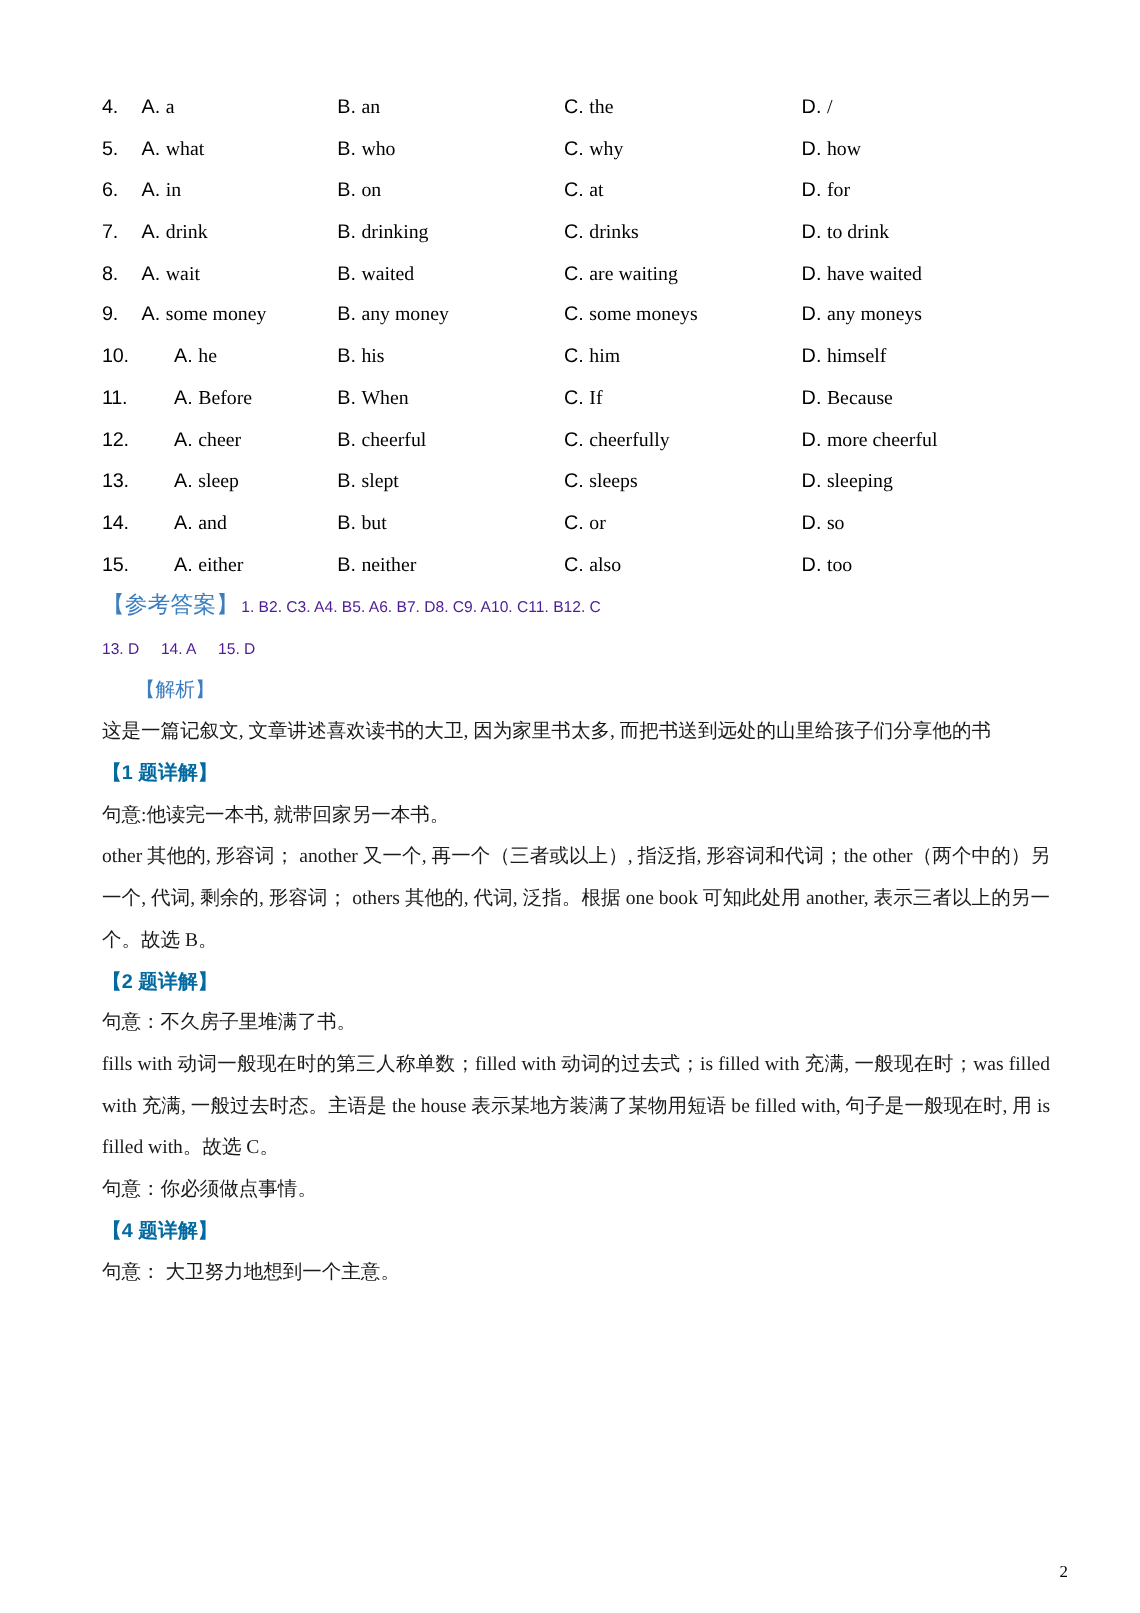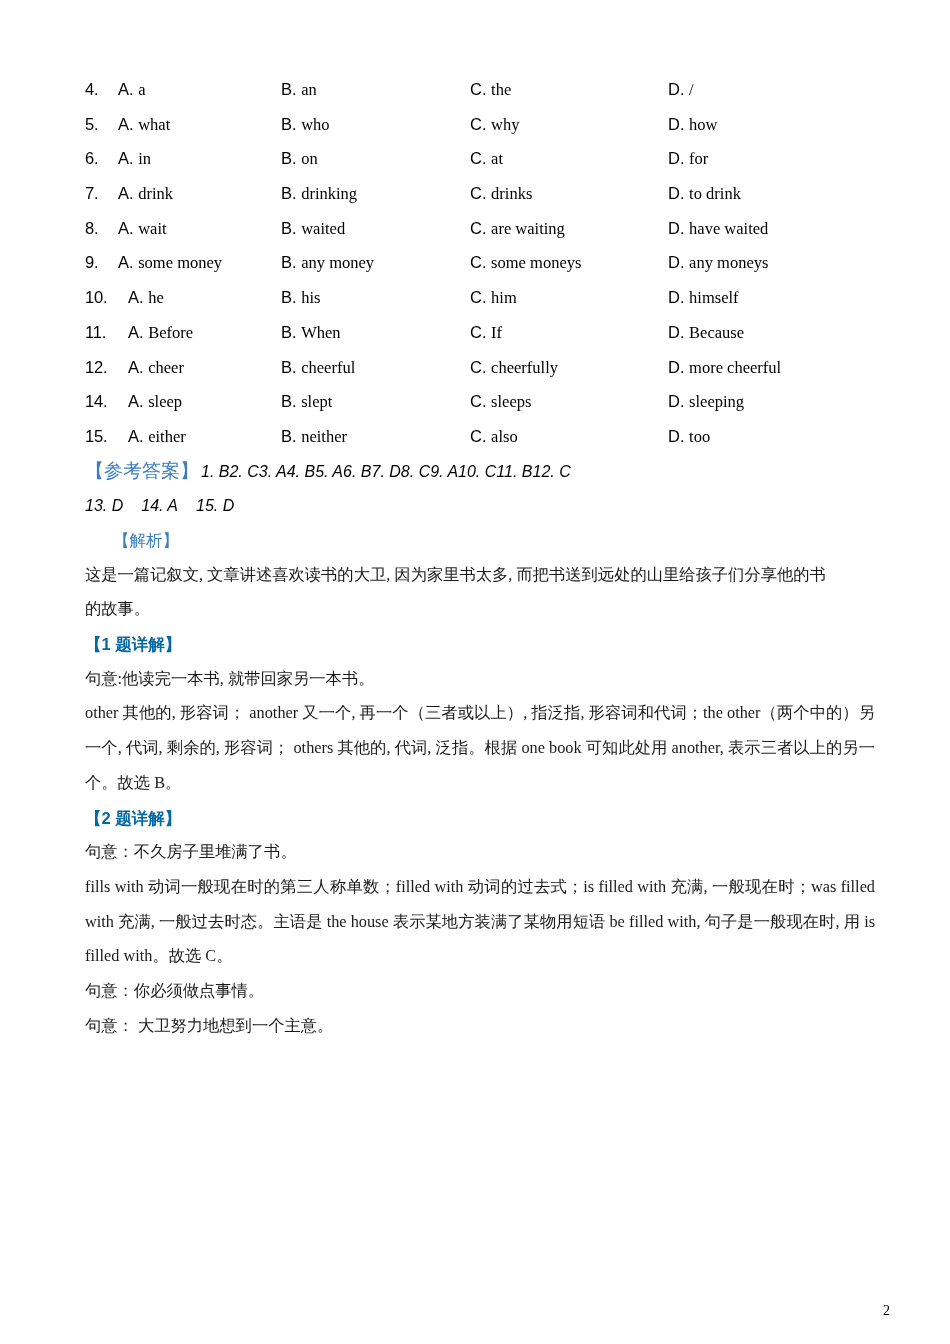--- a/index.html
+++ b/index.html
@@ -66,7 +66,7 @@
   .col-d { left: 583px; }
 
   
-  .q-row.two-digit .col-a { left: 43px; }
+  .q-row.two-digit .col-a { left: 60px; }
 
   
   .answer-line {

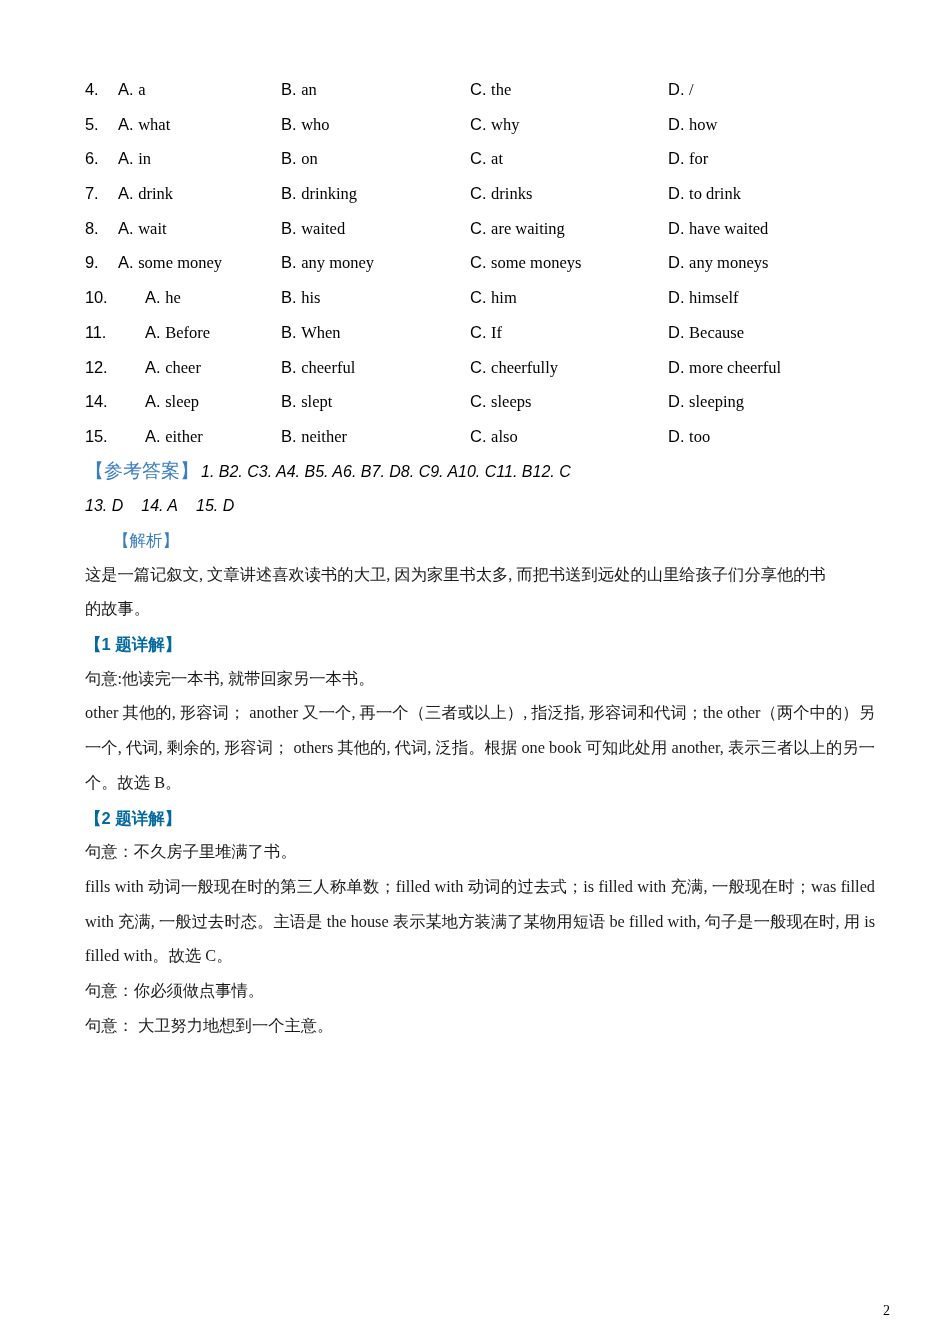--- a/index.html
+++ b/index.html
@@ -203,7 +203,7 @@
           <span class="opt col-d"><span class="lbl">D. </span><span class="val">more cheerful</span></span>
         </div>
         <div class="q-row two-digit">
-          <span class="q-num">14.</span>
+          <span class="q-num">13.</span>
           <span class="opt col-a"><span class="lbl">A. </span><span class="val">sleep</span></span>
           <span class="opt col-b"><span class="lbl">B. </span><span class="val">slept</span></span>
           <span class="opt col-c"><span class="lbl">C. </span><span class="val">sleeps</span></span>

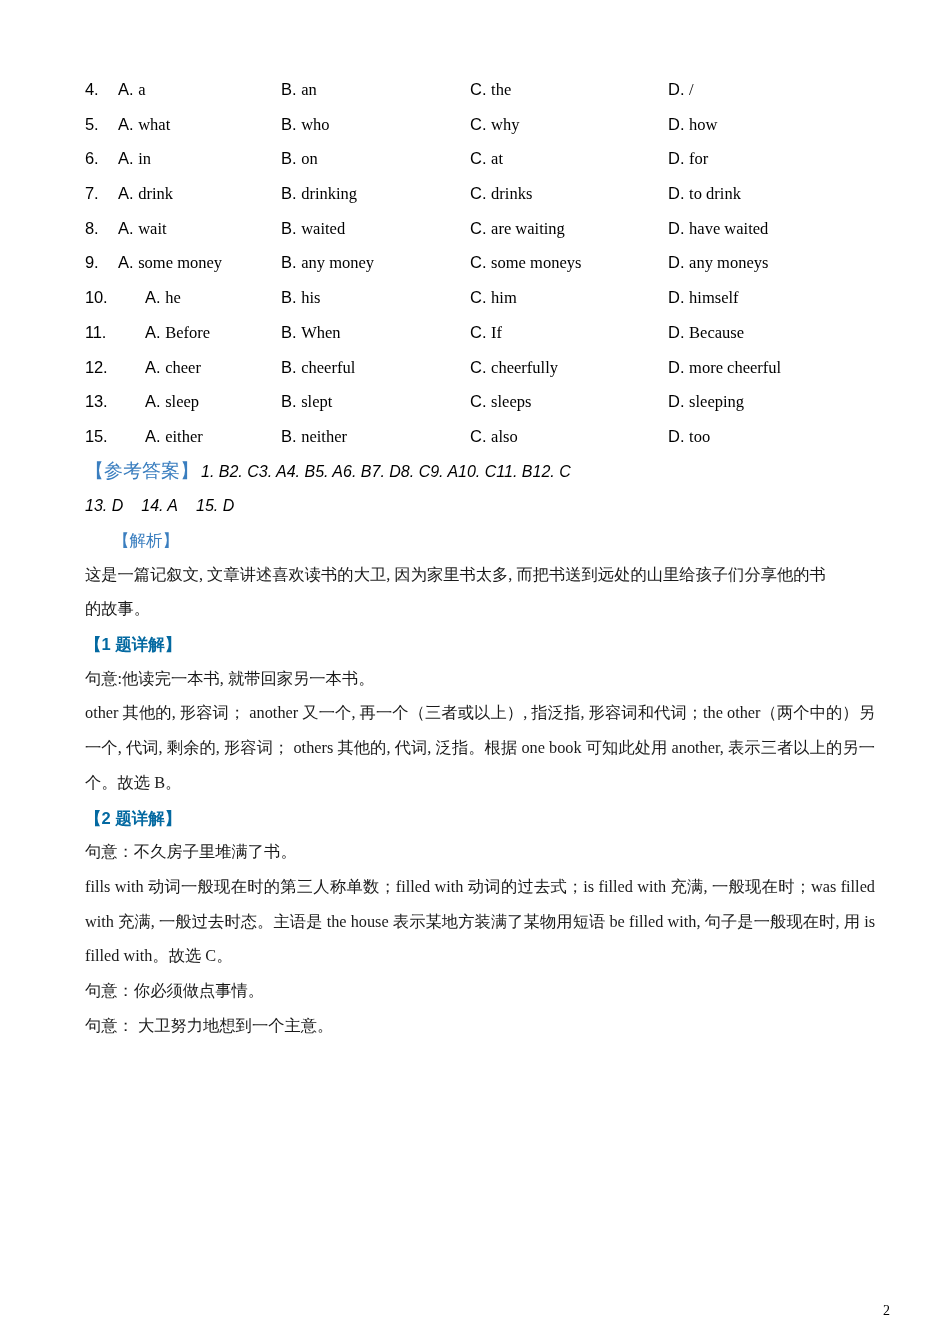--- a/index.html
+++ b/index.html
@@ -208,6 +208,13 @@
           <span class="opt col-b"><span class="lbl">B. </span><span class="val">slept</span></span>
           <span class="opt col-c"><span class="lbl">C. </span><span class="val">sleeps</span></span>
           <span class="opt col-d"><span class="lbl">D. </span><span class="val">sleeping</span></span>
+        </div>
+        <div class="q-row two-digit">
+          <span class="q-num">14.</span>
+          <span class="opt col-a"><span class="lbl">A. </span><span class="val">and</span></span>
+          <span class="opt col-b"><span class="lbl">B. </span><span class="val">but</span></span>
+          <span class="opt col-c"><span class="lbl">C. </span><span class="val">or</span></span>
+          <span class="opt col-d"><span class="lbl">D. </span><span class="val">so</span></span>
         </div>
         <div class="q-row two-digit">
           <span class="q-num">15.</span>

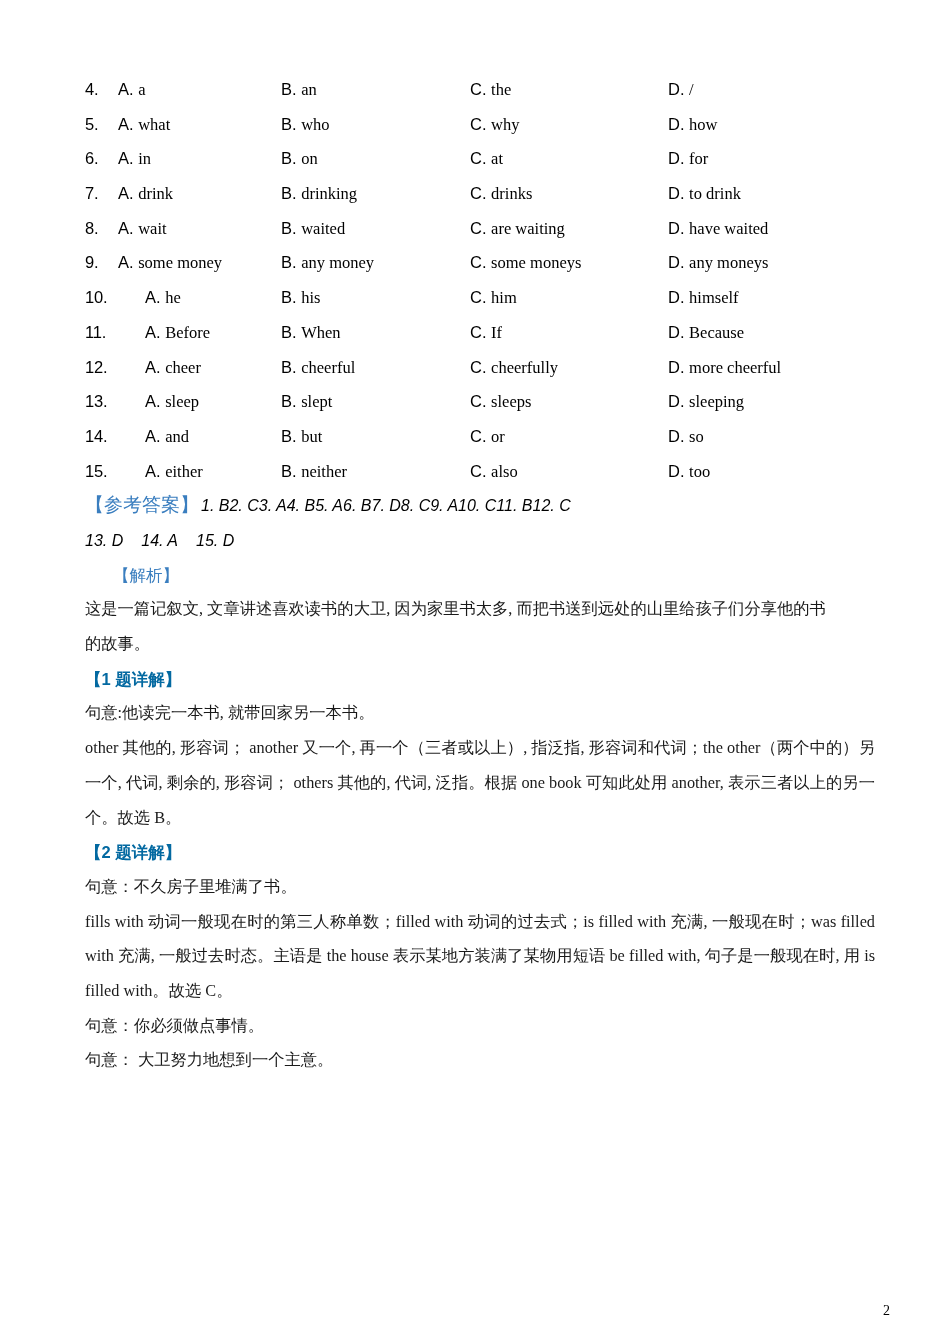--- a/index.html
+++ b/index.html
@@ -85,9 +85,8 @@
   .ak-item {
     display: inline-block;
     font-family: "Liberation Sans", "DejaVu Sans", sans-serif;
-    font-size: 16px;
-    color: #000000;
-    font-style: italic;
+    font-size: 13px;
+    color: #4c1d95;
   }
   .ak-row1 .ak-item { }
   .ak-row1 .ak-item:first-of-type { margin-left: 2px; }

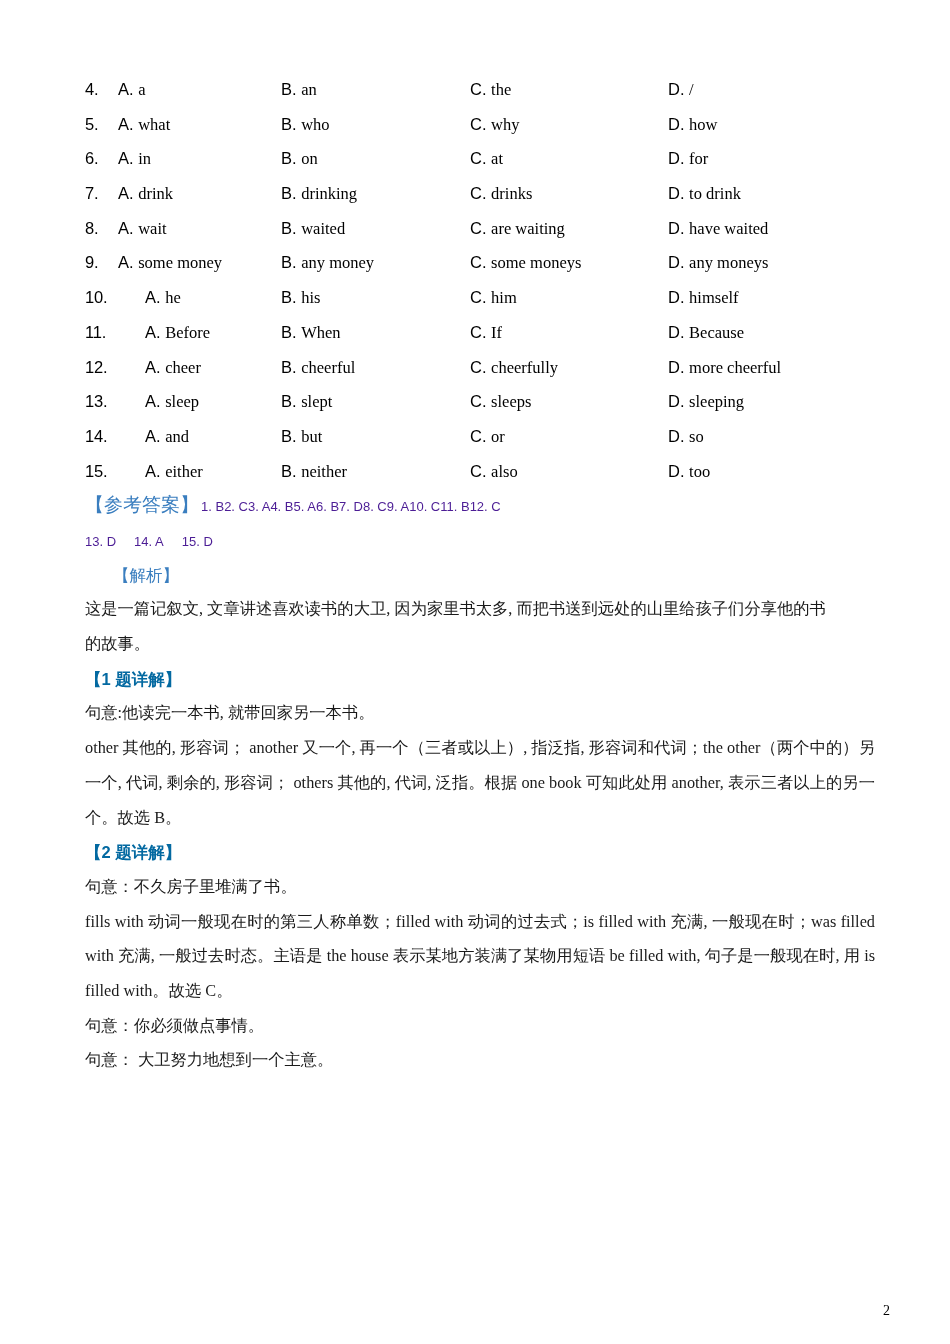--- a/index.html
+++ b/index.html
@@ -233,7 +233,6 @@
 
     <div class="blue-label">【解析】</div>
     <div class="para nowrap">这是一篇记叙文, 文章讲述喜欢读书的大卫, 因为家里书太多, 而把书送到远处的山里给孩子们分享他的书</div>
-    <div class="para nowrap">的故事。</div>
 
     <div id="details-container">
         <div class="exp-head">【1 题详解】</div>

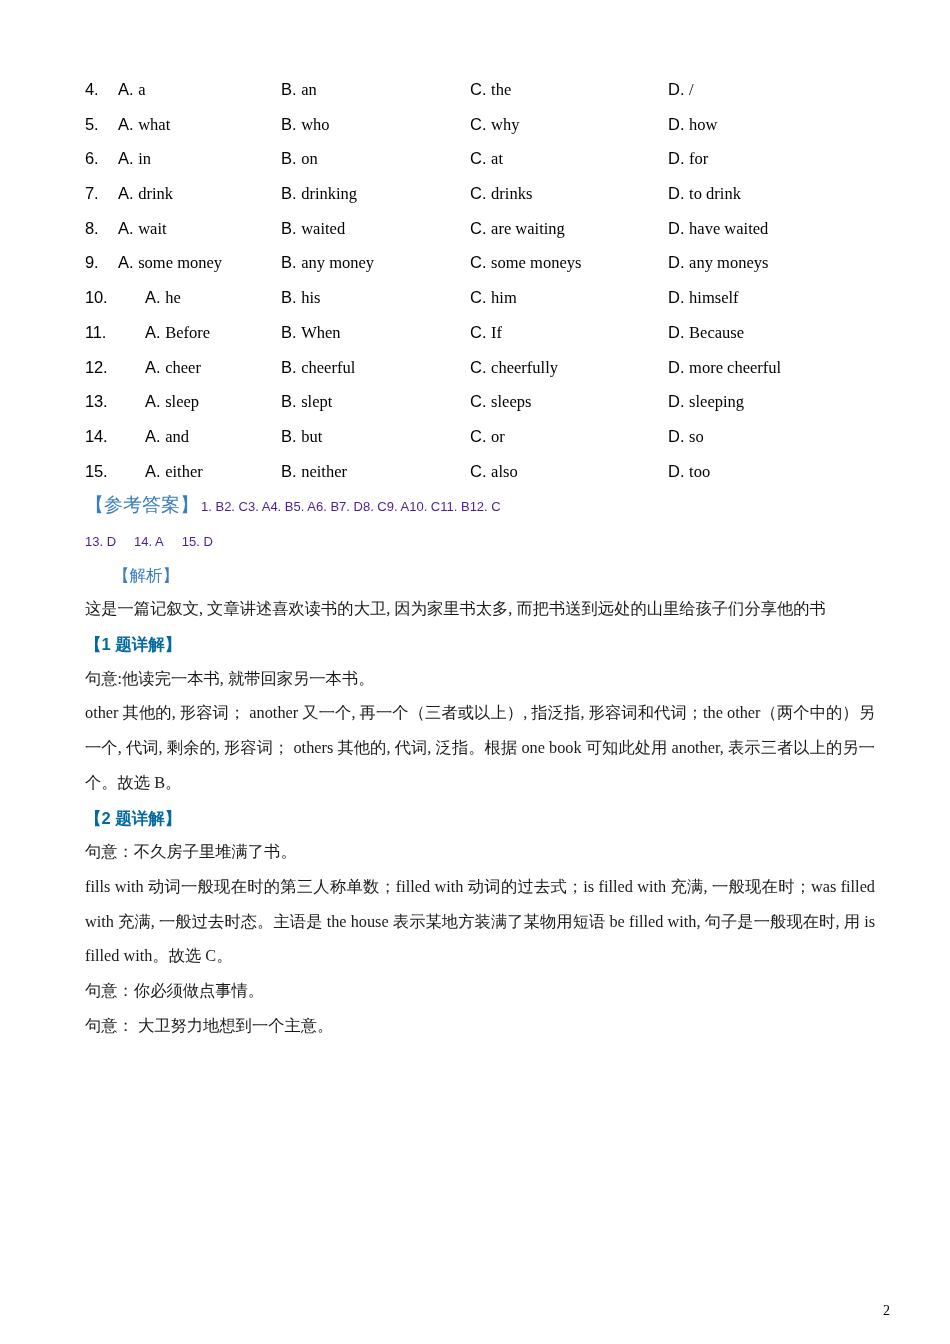--- a/index.html
+++ b/index.html
@@ -242,6 +242,7 @@
         <div class="para nowrap">句意：不久房子里堆满了书。</div>
         <div class="para">fills with 动词一般现在时的第三人称单数；filled with 动词的过去式；is filled with 充满, 一般现在时；was filled with 充满, 一般过去时态。主语是 the house 表示某地方装满了某物用短语 be filled with, 句子是一般现在时, 用 is filled with。故选 C。</div>
         <div class="para nowrap">句意：你必须做点事情。</div>
+        <div class="exp-head">【4 题详解】</div>
         <div class="para nowrap">句意： 大卫努力地想到一个主意。</div>
       </div>
 

